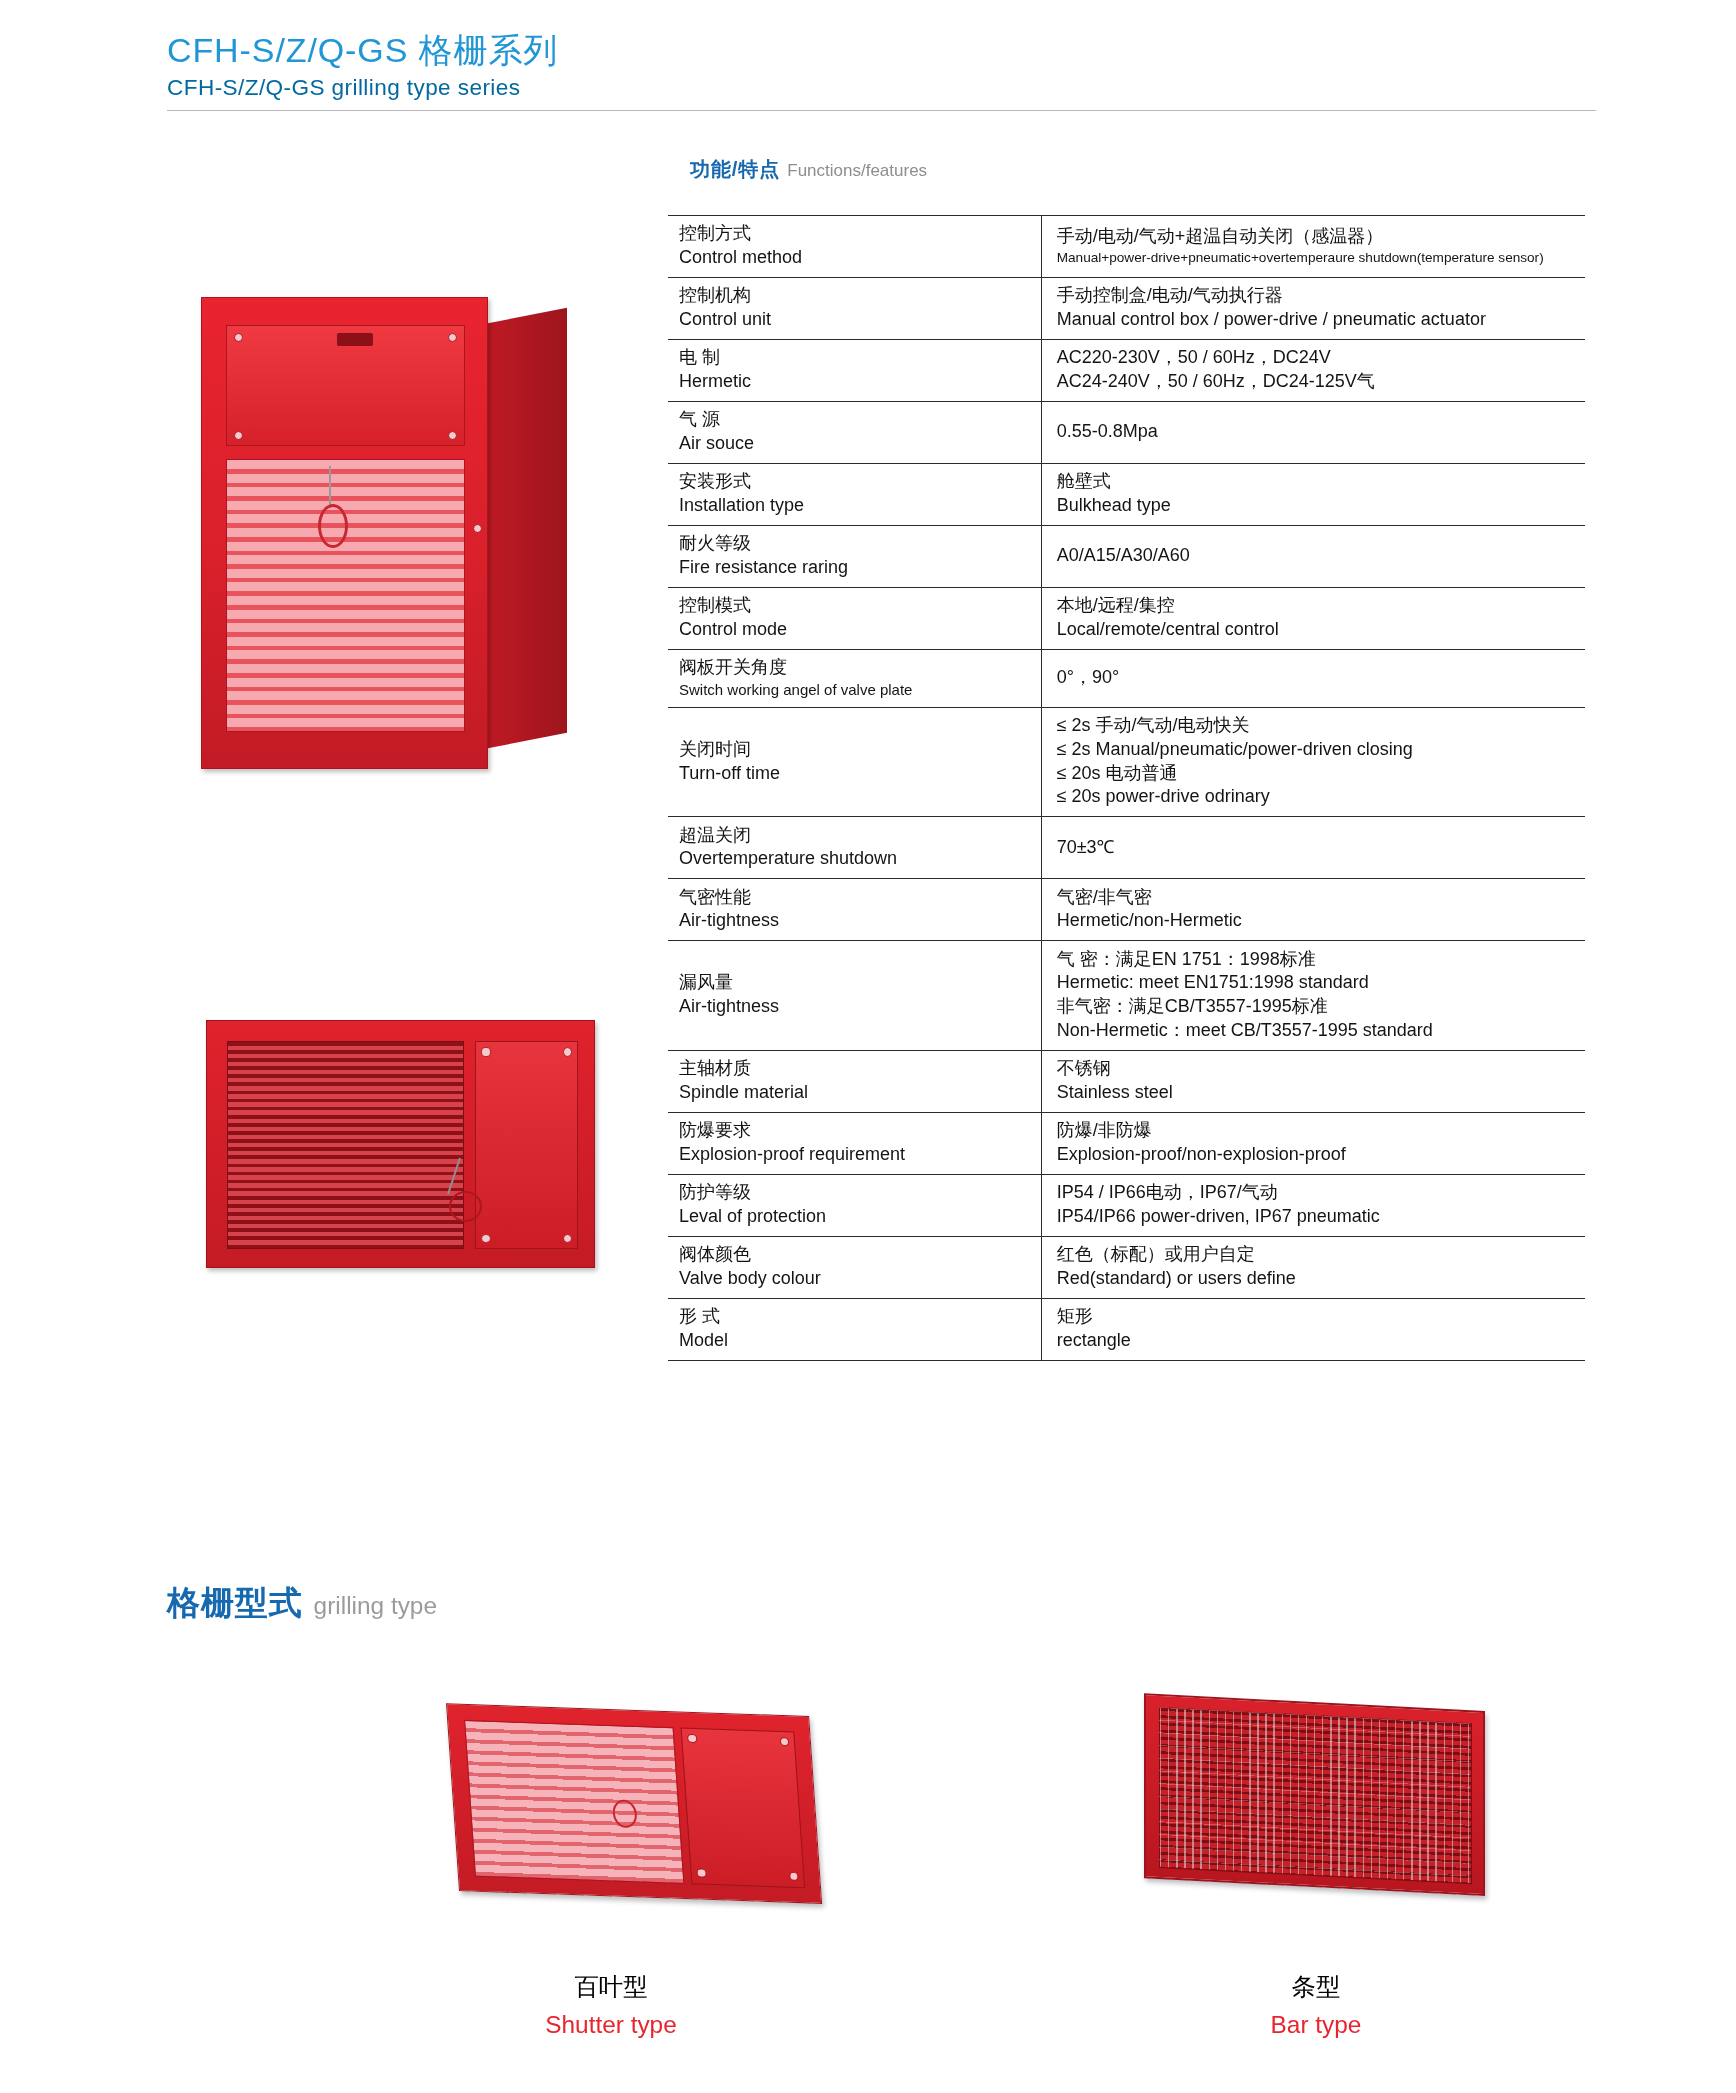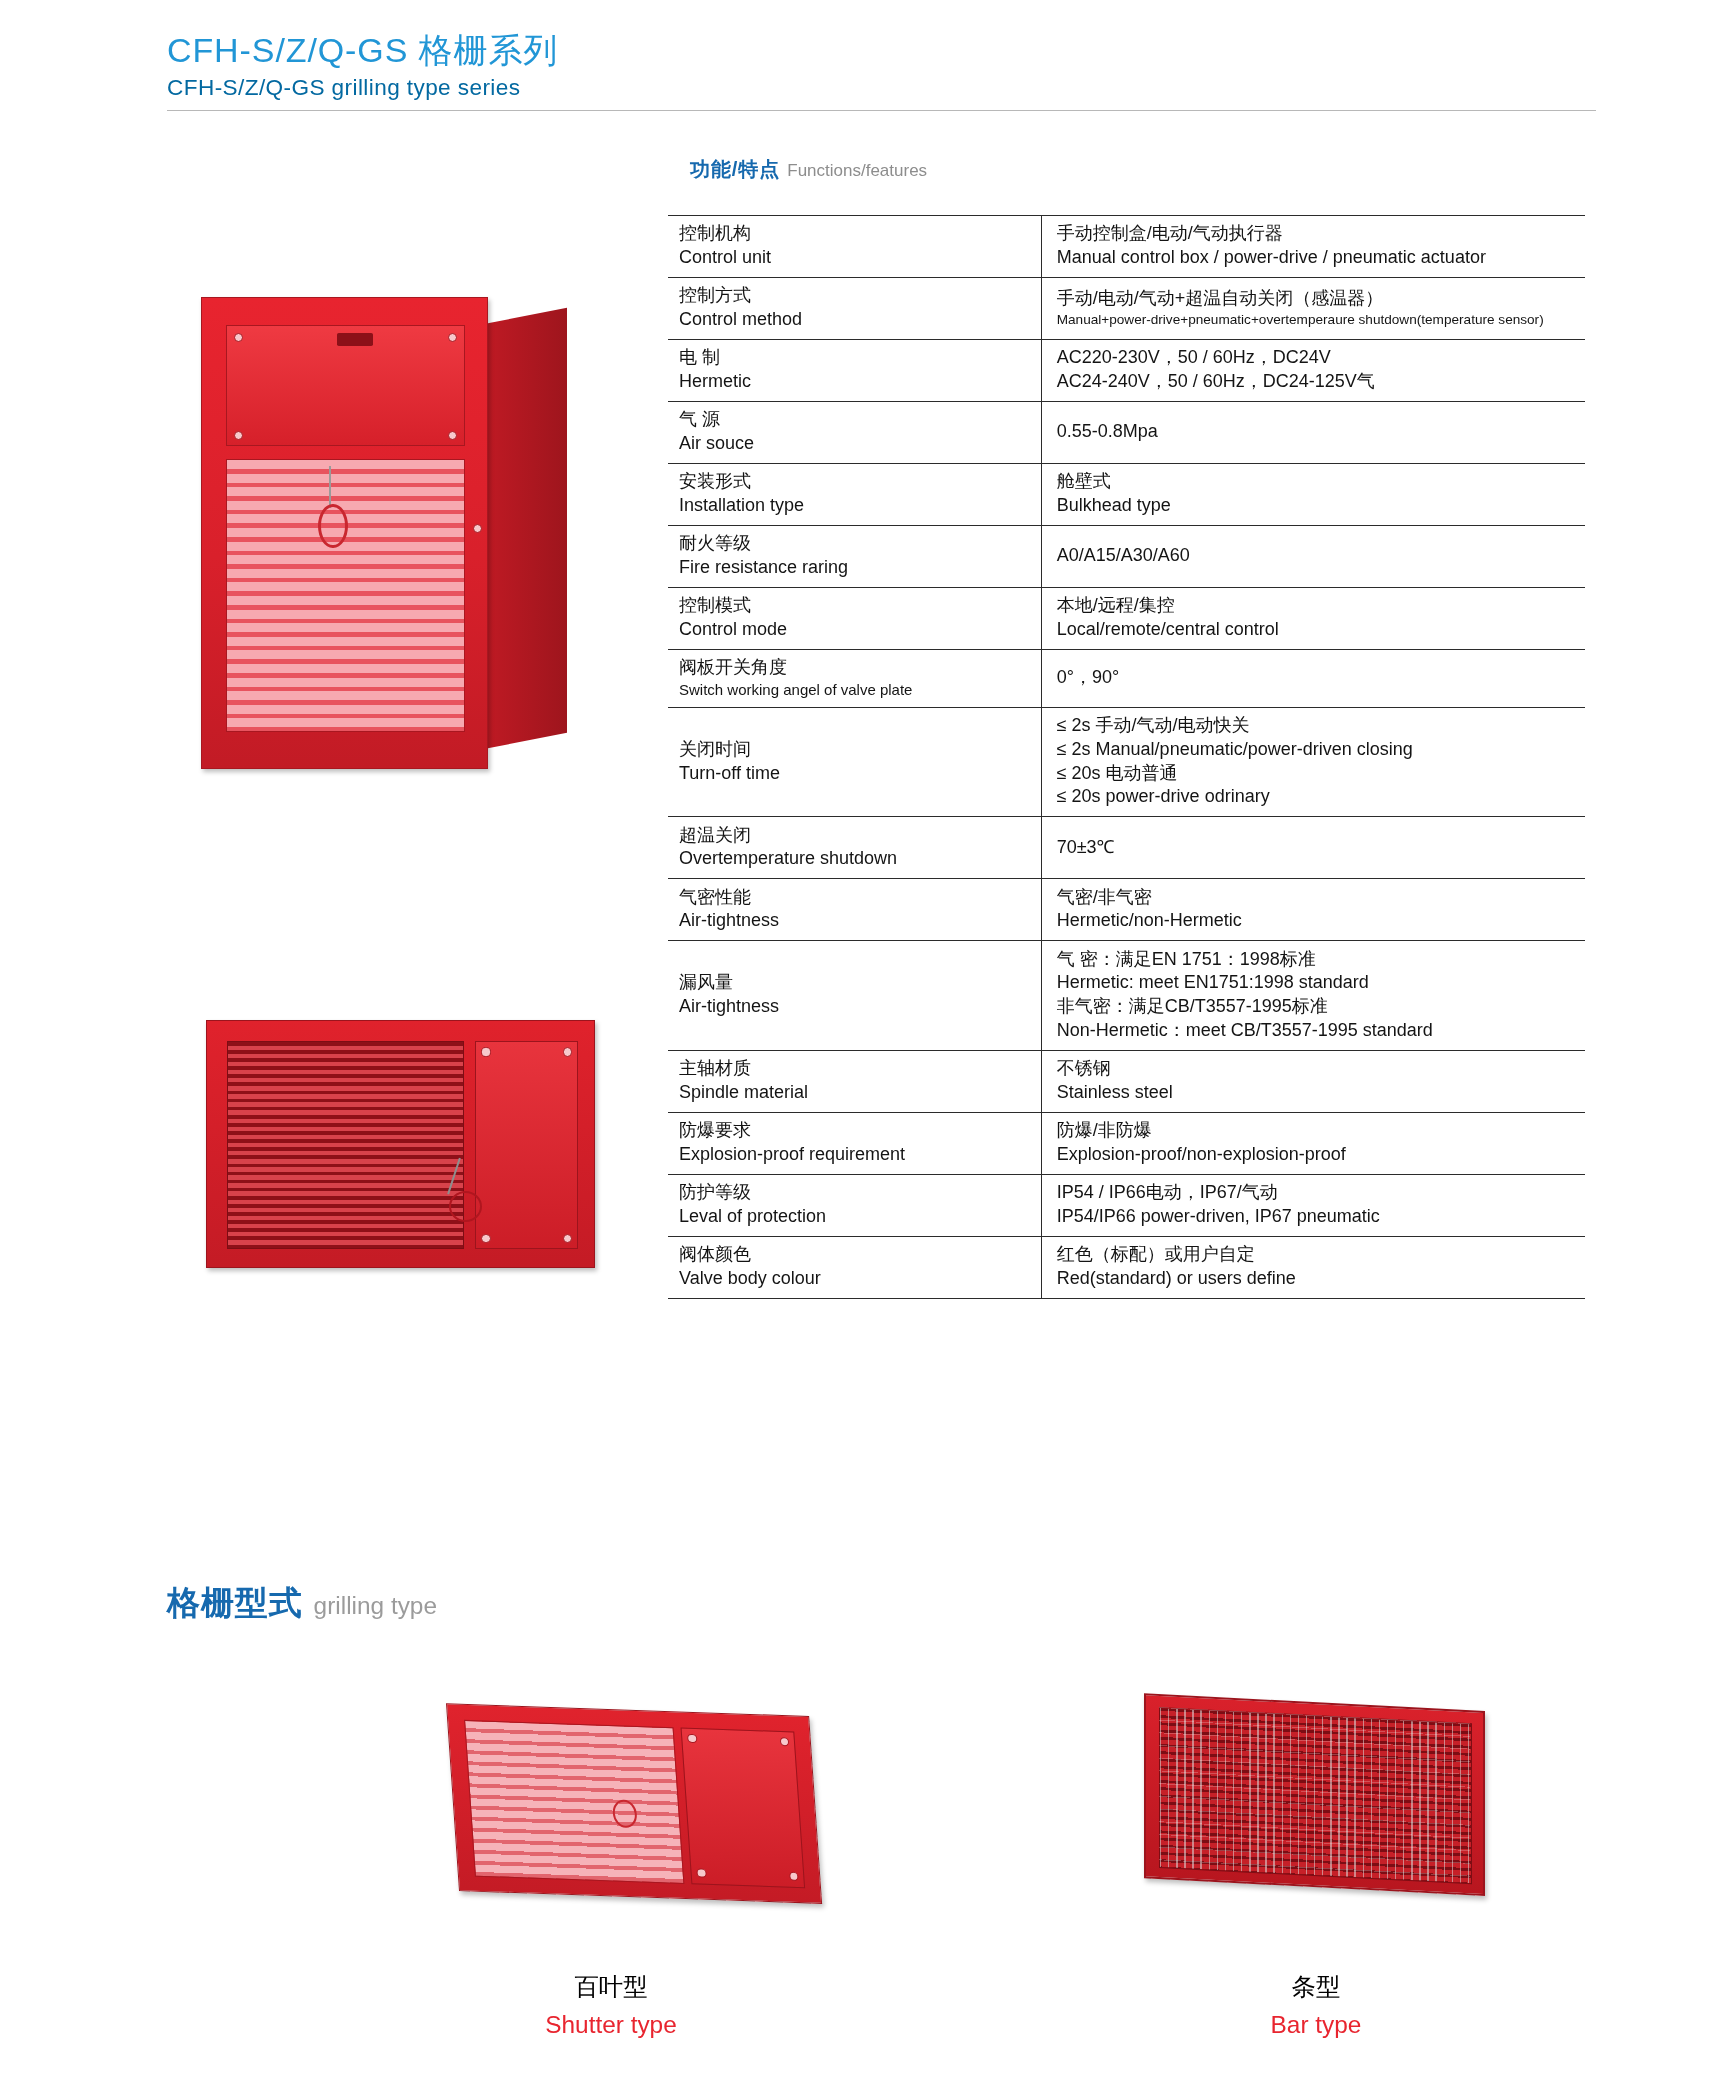--- a/index.html
+++ b/index.html
@@ -328,22 +328,22 @@
   <tbody>
     <tr>
       <td class="k">
+        <div class="cn-line">控制方式</div>
+        <div class="en-line">Control method</div>
+      </td>
+      <td class="v">
+        <div class="cn-line">手动/电动/气动+超温自动关闭（感温器）</div>
+        <div class="en-line xs">Manual+power-drive+pneumatic+overtemperaure shutdown(temperature sensor)</div>
+      </td>
+    </tr>
+    <tr>
+      <td class="k">
         <div class="cn-line">控制机构</div>
         <div class="en-line">Control unit</div>
       </td>
       <td class="v">
         <div class="cn-line">手动控制盒/电动/气动执行器</div>
         <div class="en-line">Manual control box / power-drive / pneumatic actuator</div>
-      </td>
-    </tr>
-    <tr>
-      <td class="k">
-        <div class="cn-line">控制方式</div>
-        <div class="en-line">Control method</div>
-      </td>
-      <td class="v">
-        <div class="cn-line">手动/电动/气动+超温自动关闭（感温器）</div>
-        <div class="en-line xs">Manual+power-drive+pneumatic+overtemperaure shutdown(temperature sensor)</div>
       </td>
     </tr>
     <tr>

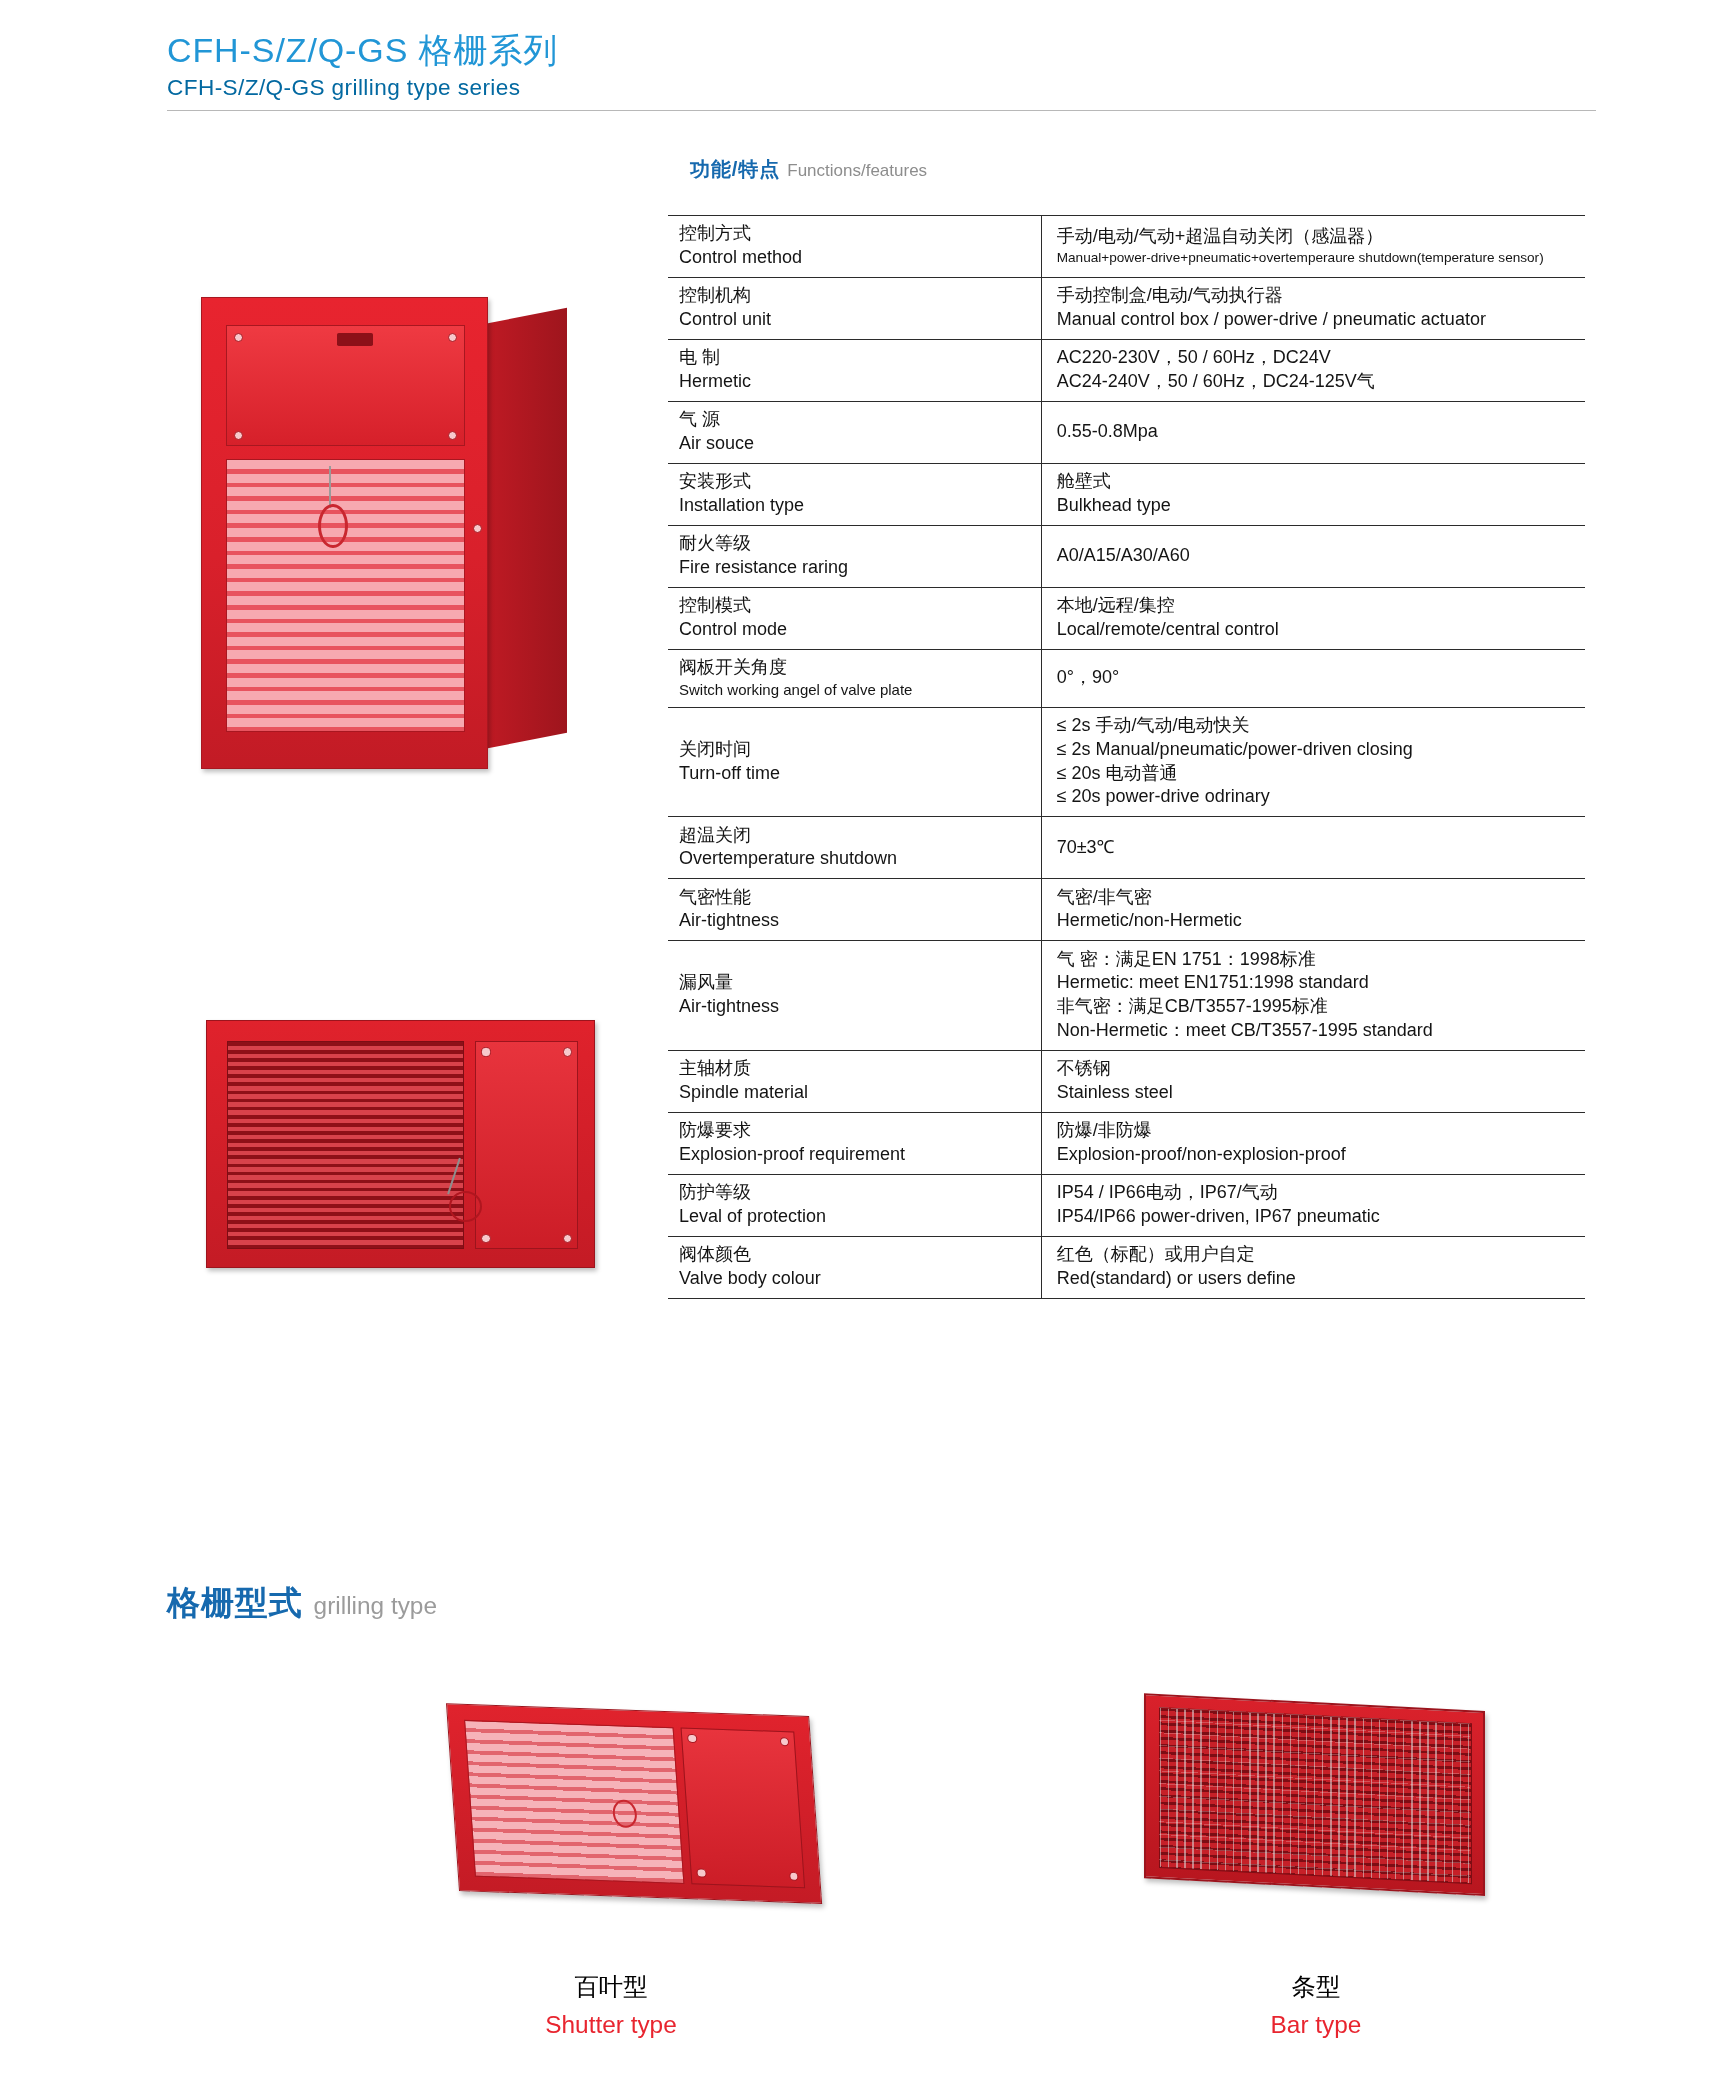--- a/index.html
+++ b/index.html
@@ -486,6 +486,16 @@
         <div class="en-line">Red(standard) or users define</div>
       </td>
     </tr>
+    <tr>
+      <td class="k">
+        <div class="cn-line">形  式</div>
+        <div class="en-line">Model</div>
+      </td>
+      <td class="v">
+        <div class="cn-line">矩形</div>
+        <div class="en-line">rectangle</div>
+      </td>
+    </tr>
   </tbody>
 </table>
 

